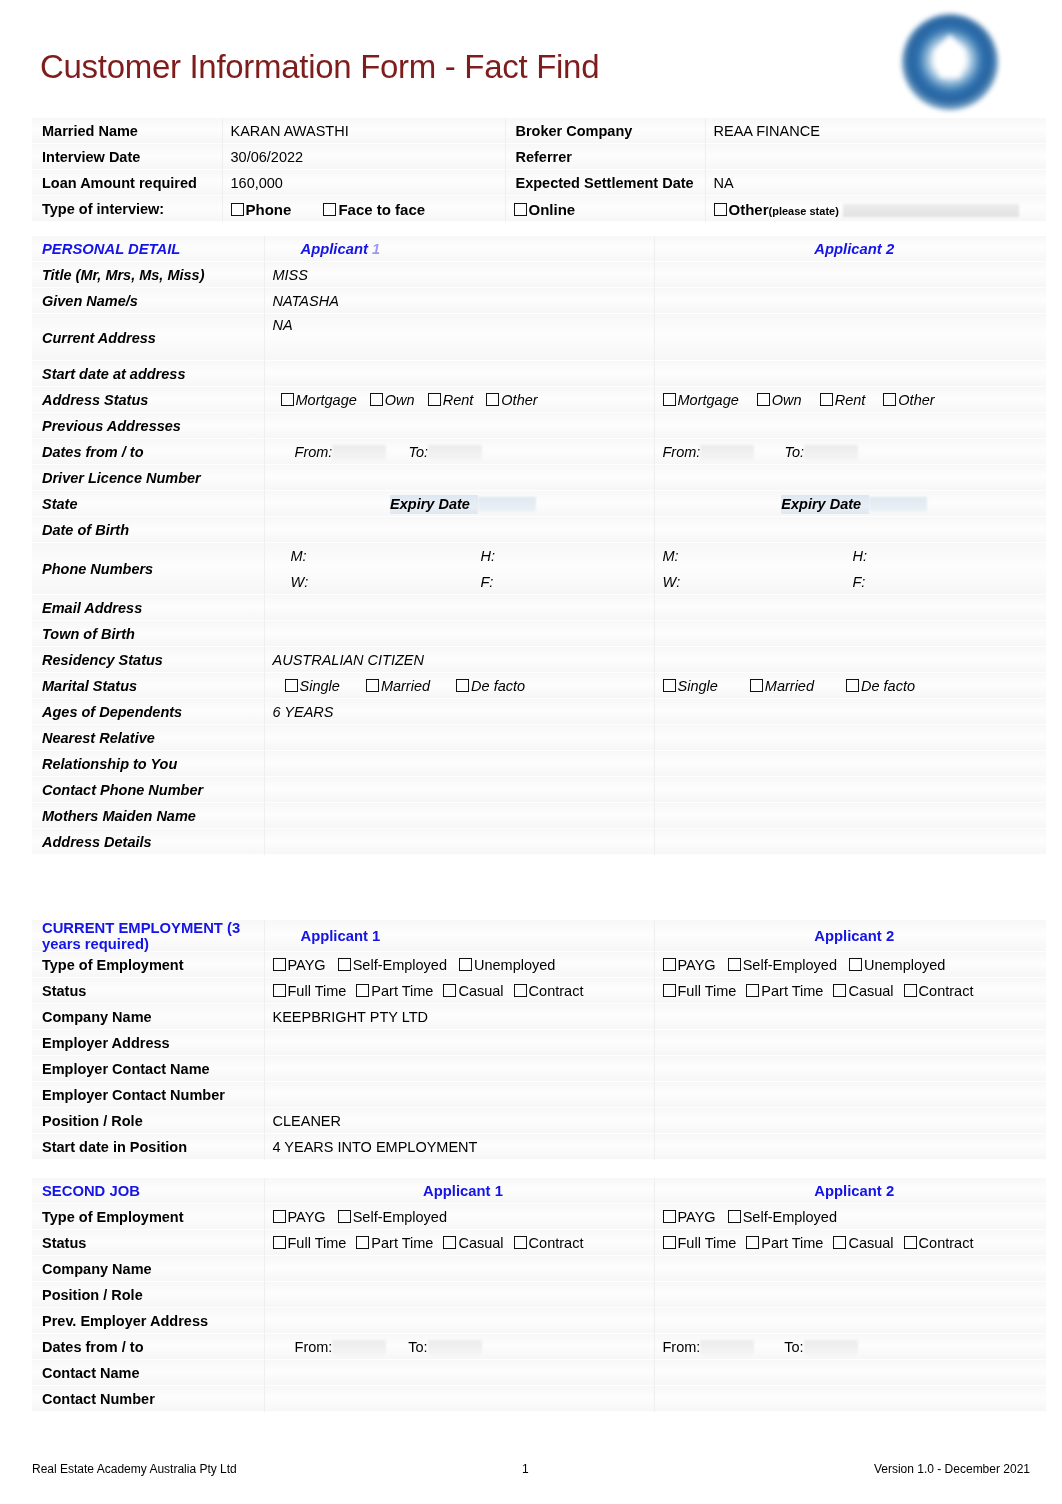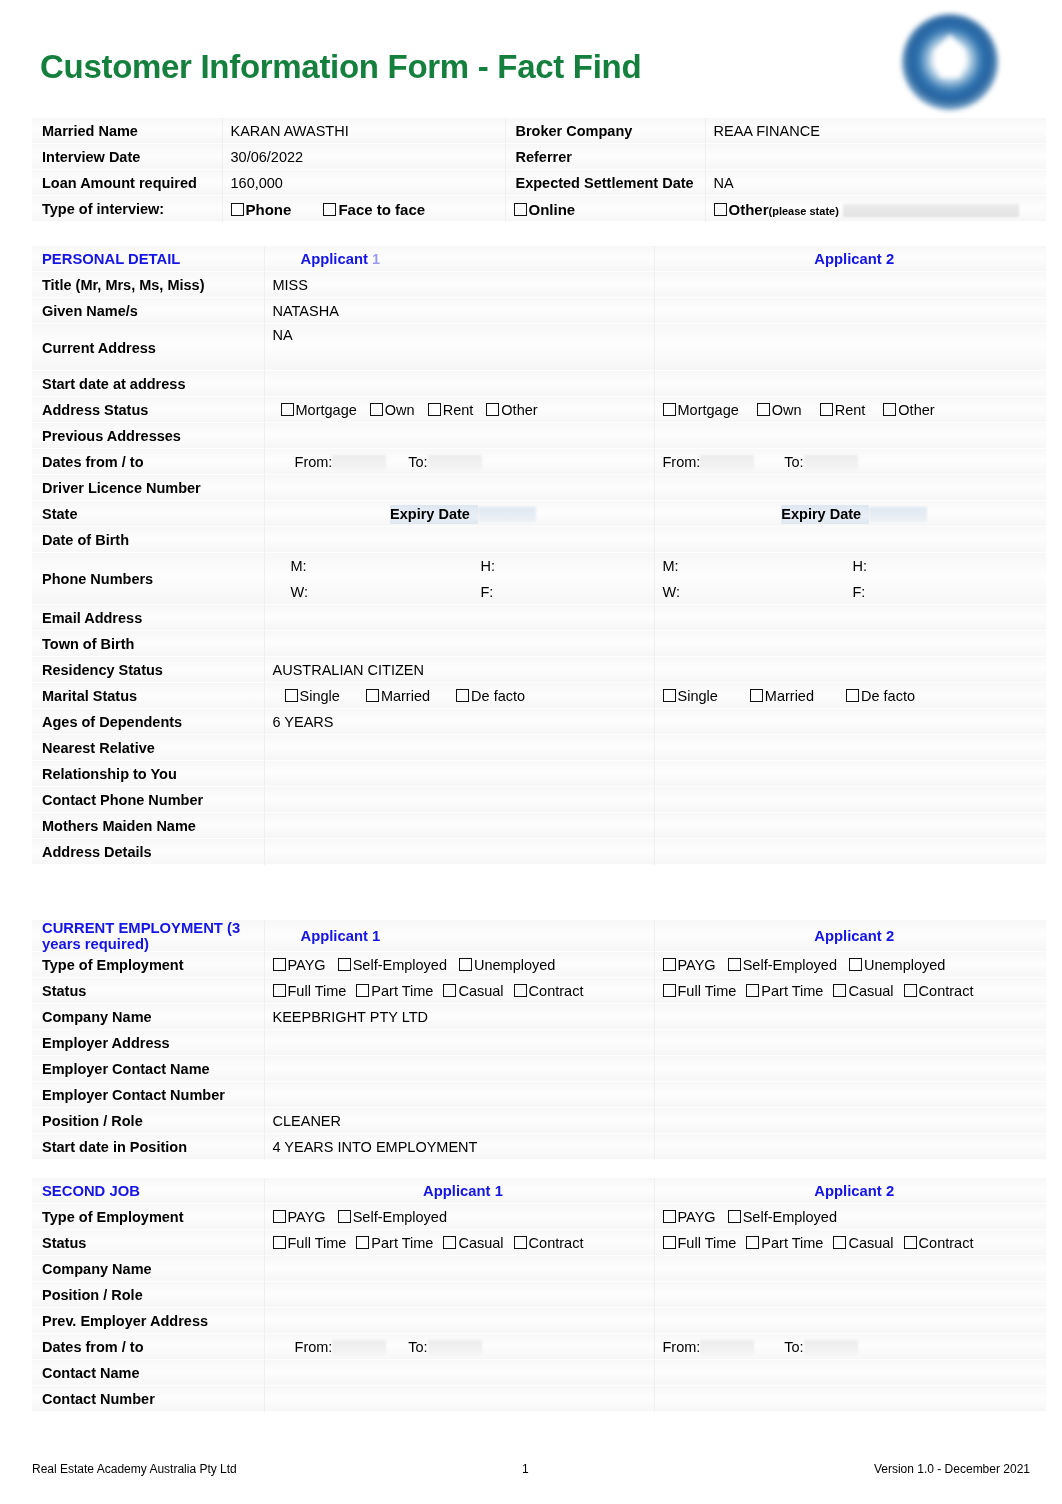--- a/index.html
+++ b/index.html
@@ -29,8 +29,8 @@
     left: 40px;
     top: 48px;
     font-size: 33px;
-    font-weight: bold;
-    color: #15803d;
+    font-weight: normal;
+    color: #7f1d1d;
     letter-spacing: -0.3px;
     white-space: nowrap;
   }

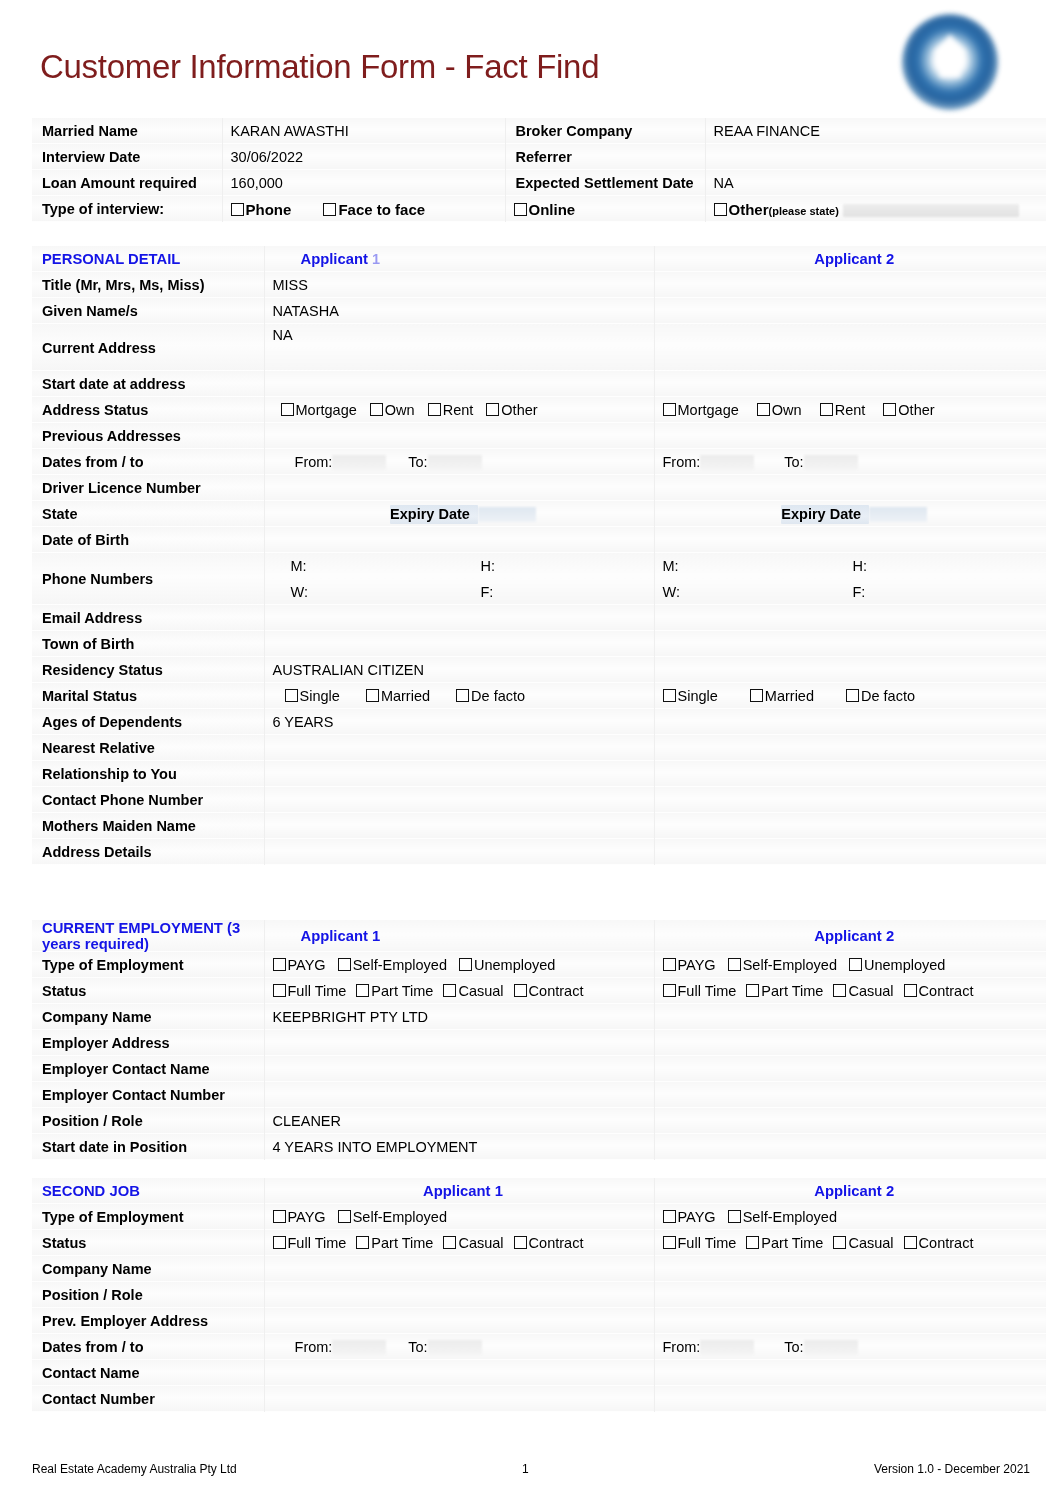--- a/index.html
+++ b/index.html
@@ -147,7 +147,7 @@
   .mt { margin-left: 28px; }
 
   
-  .sec-personal { position: absolute; left: 32px; top: 246px; }
+  .sec-personal { position: absolute; left: 32px; top: 236px; font-style: italic; }
   .sec-current  { position: absolute; left: 32px; top: 920px; }
   .sec-second   { position: absolute; left: 32px; top: 1178px; }
 

